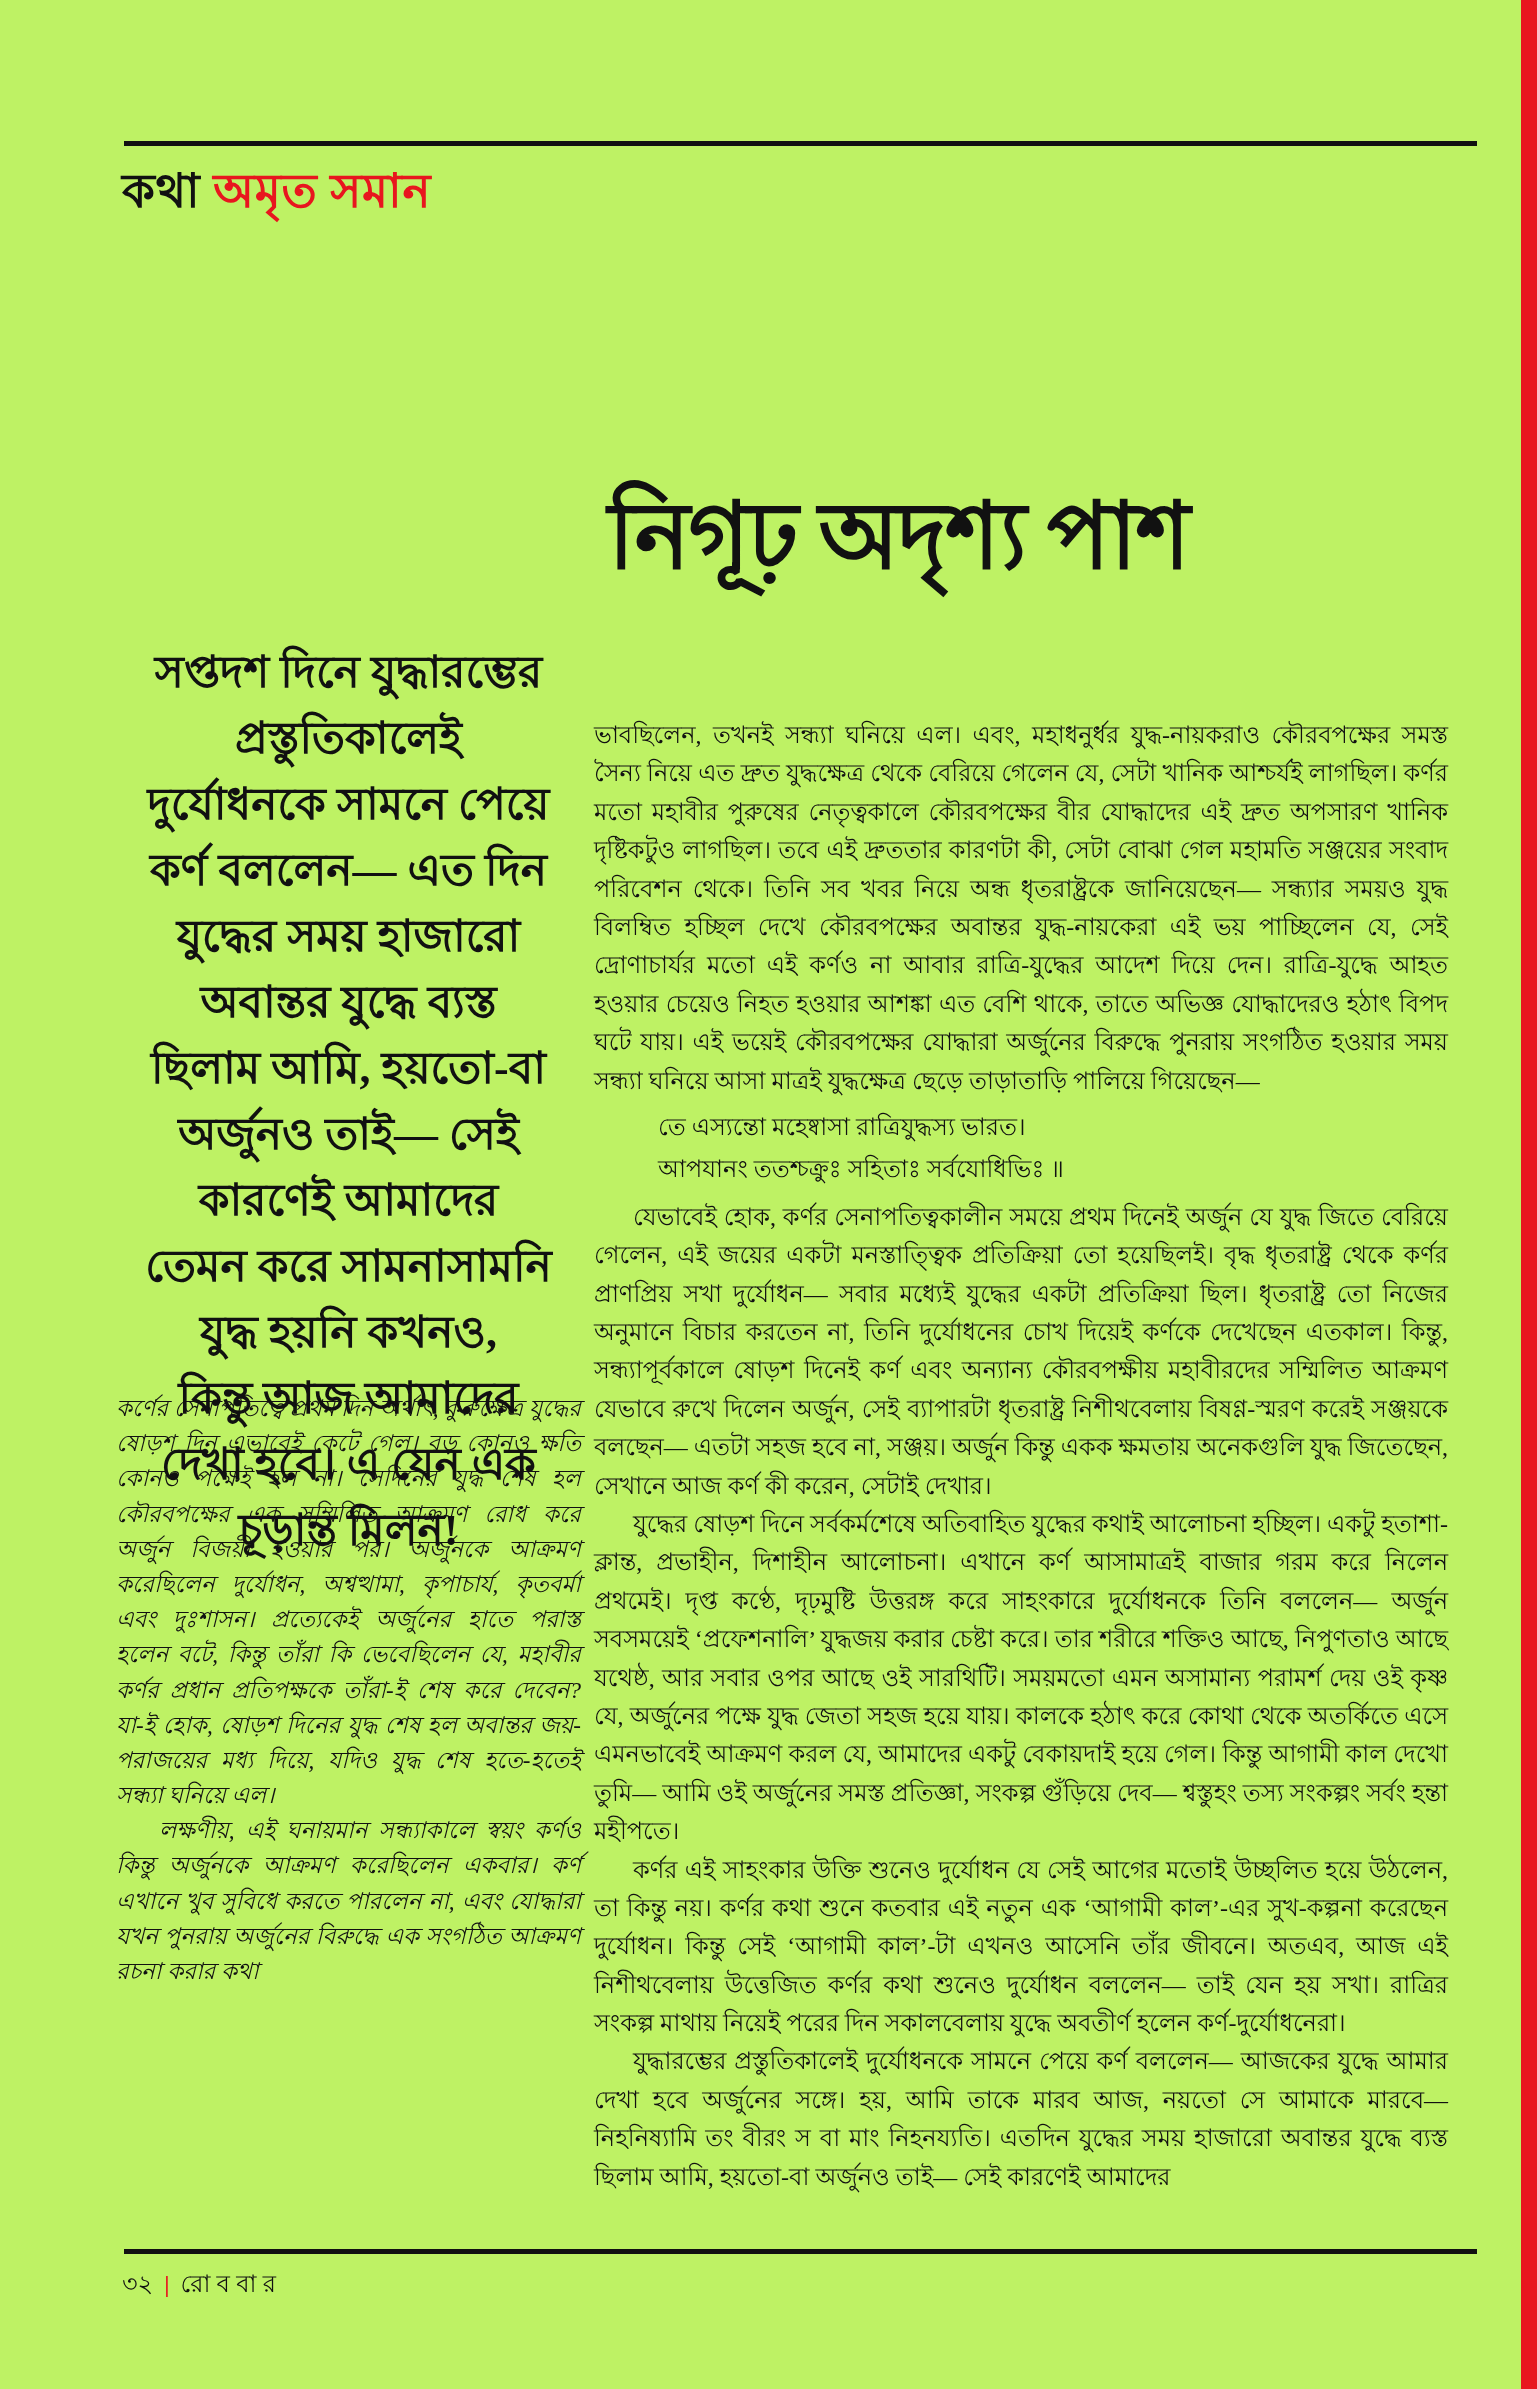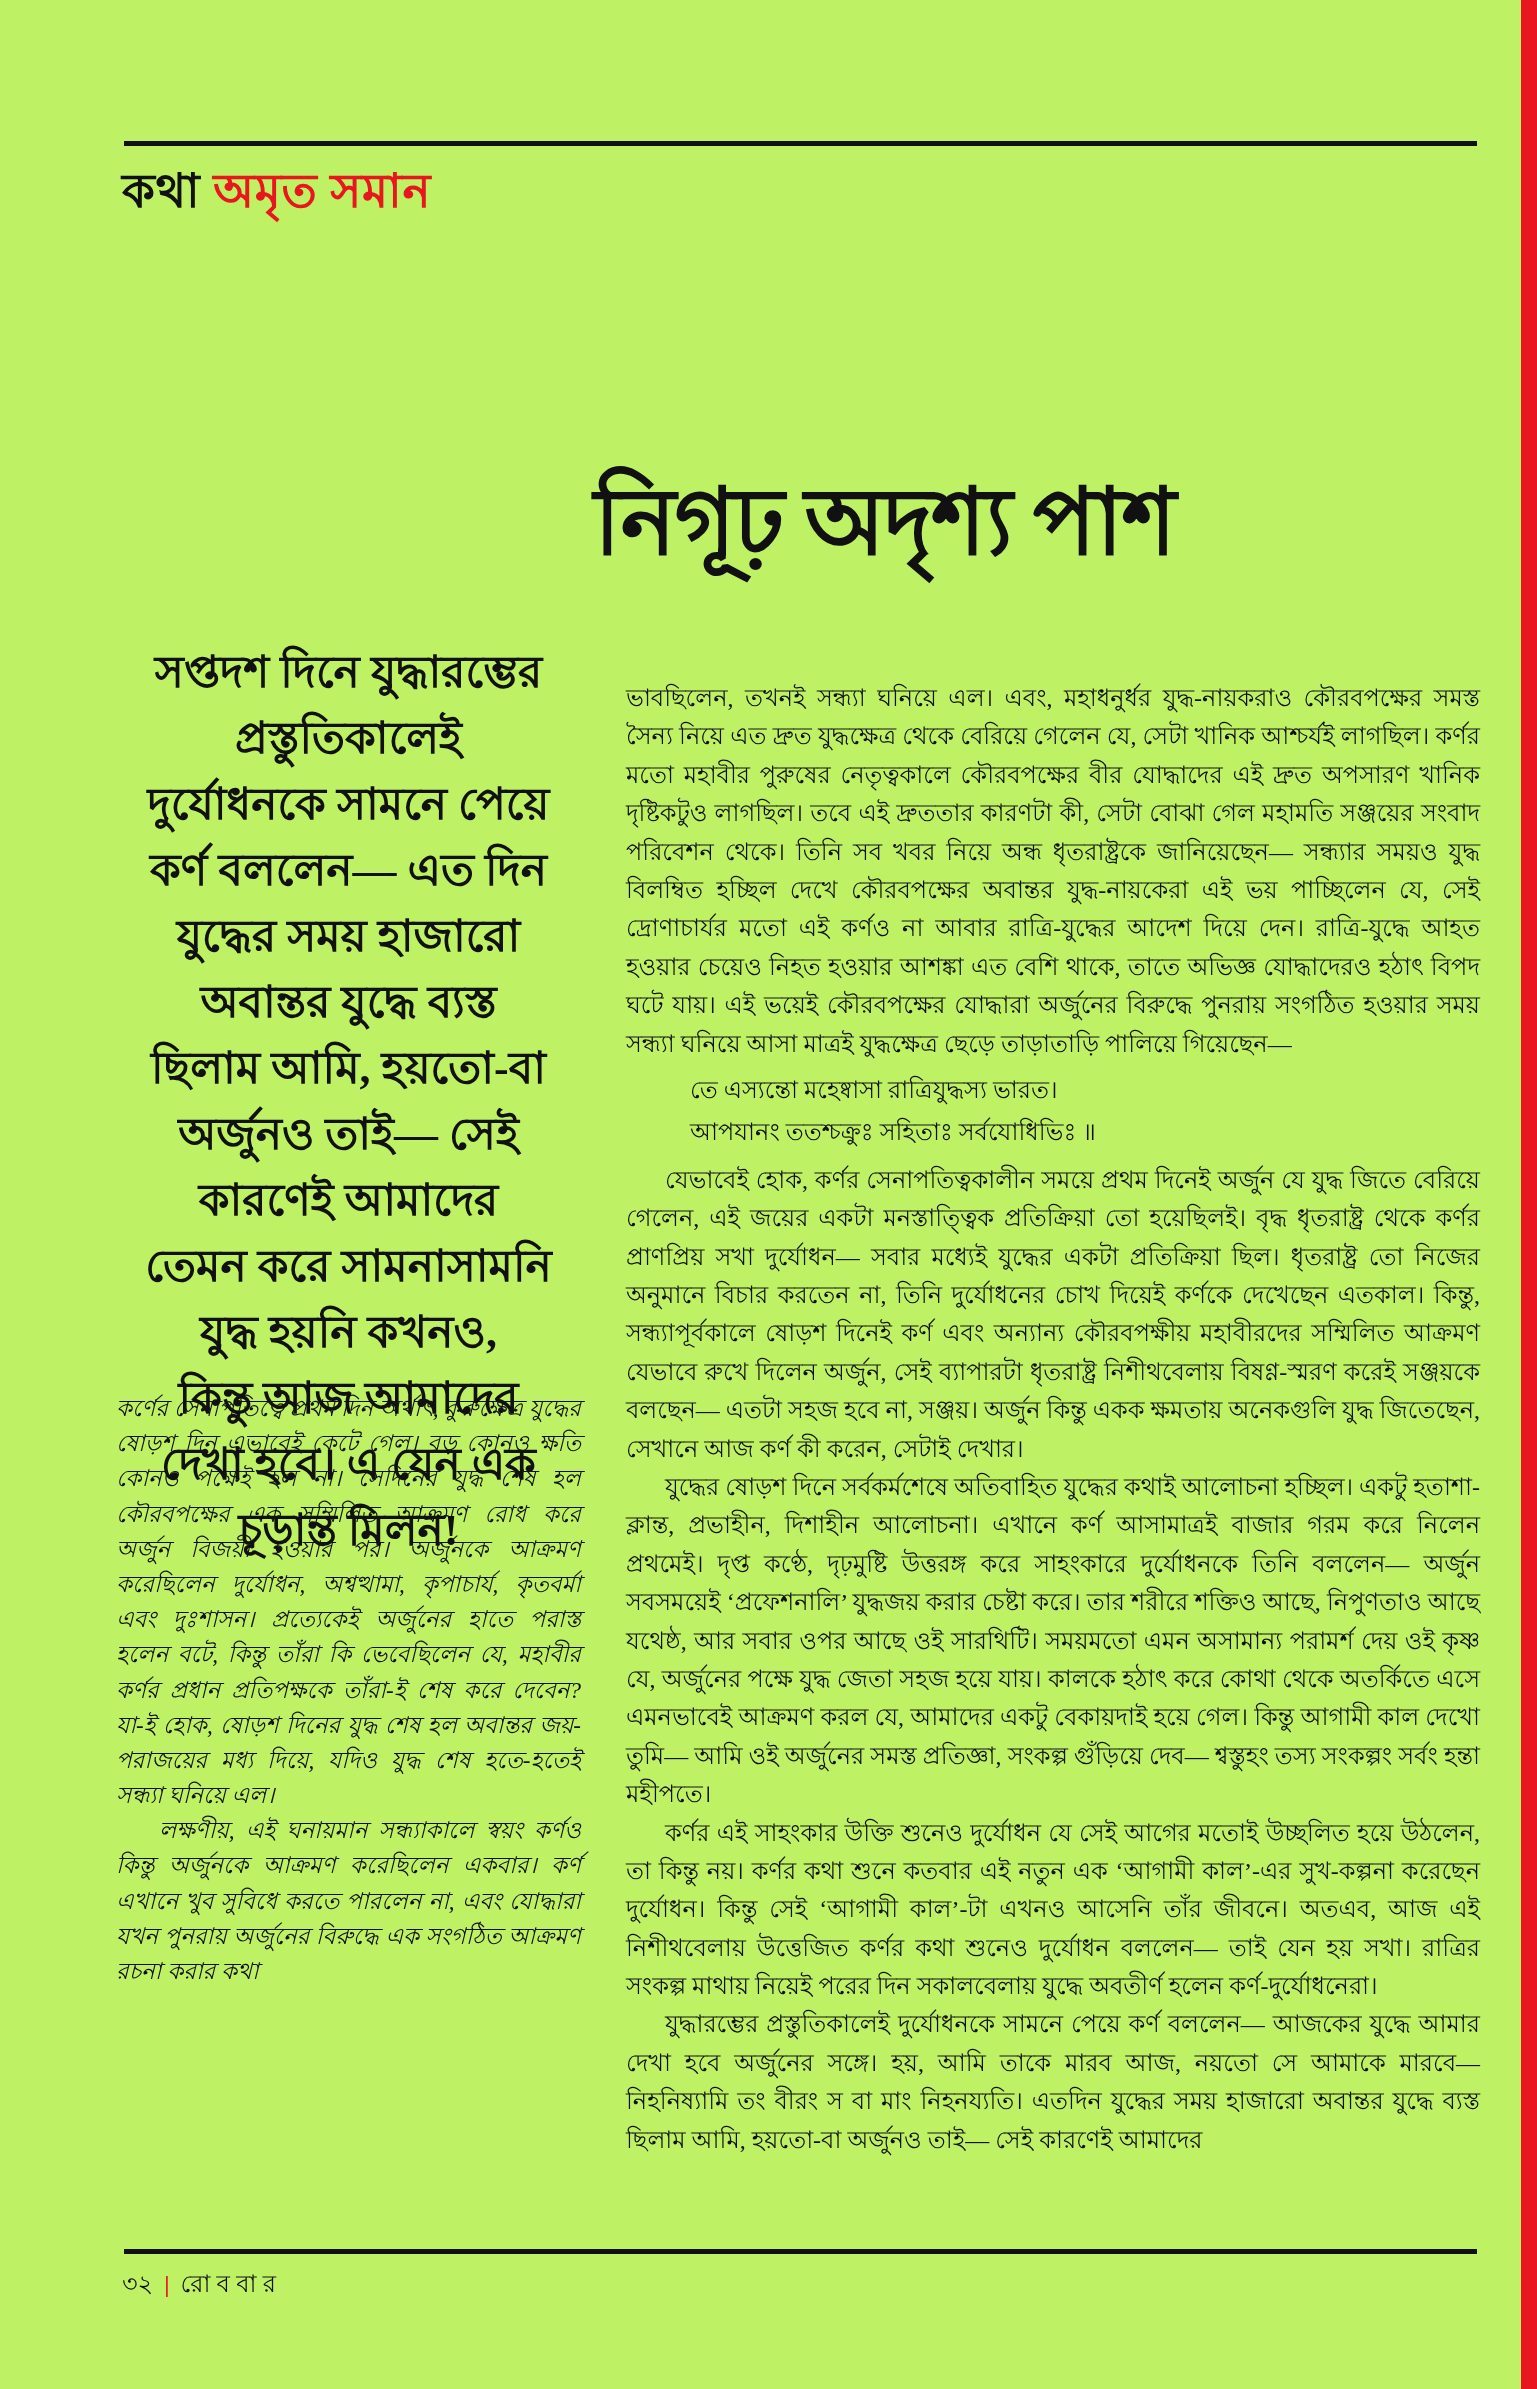--- a/index.html
+++ b/index.html
@@ -69,7 +69,7 @@
     <span class="word-red">অমৃত সমান</span>
   </div>
 
-  <h1 class="headline" style="margin:0;">নিগূঢ় অদৃশ্য পাশ</h1>
+  <h1 class="headline" style="margin:14px;">নিগূঢ় অদৃশ্য পাশ</h1>
 
 
   <div class="pull-quote">সপ্তদশ দিনে যুদ্ধারম্ভের

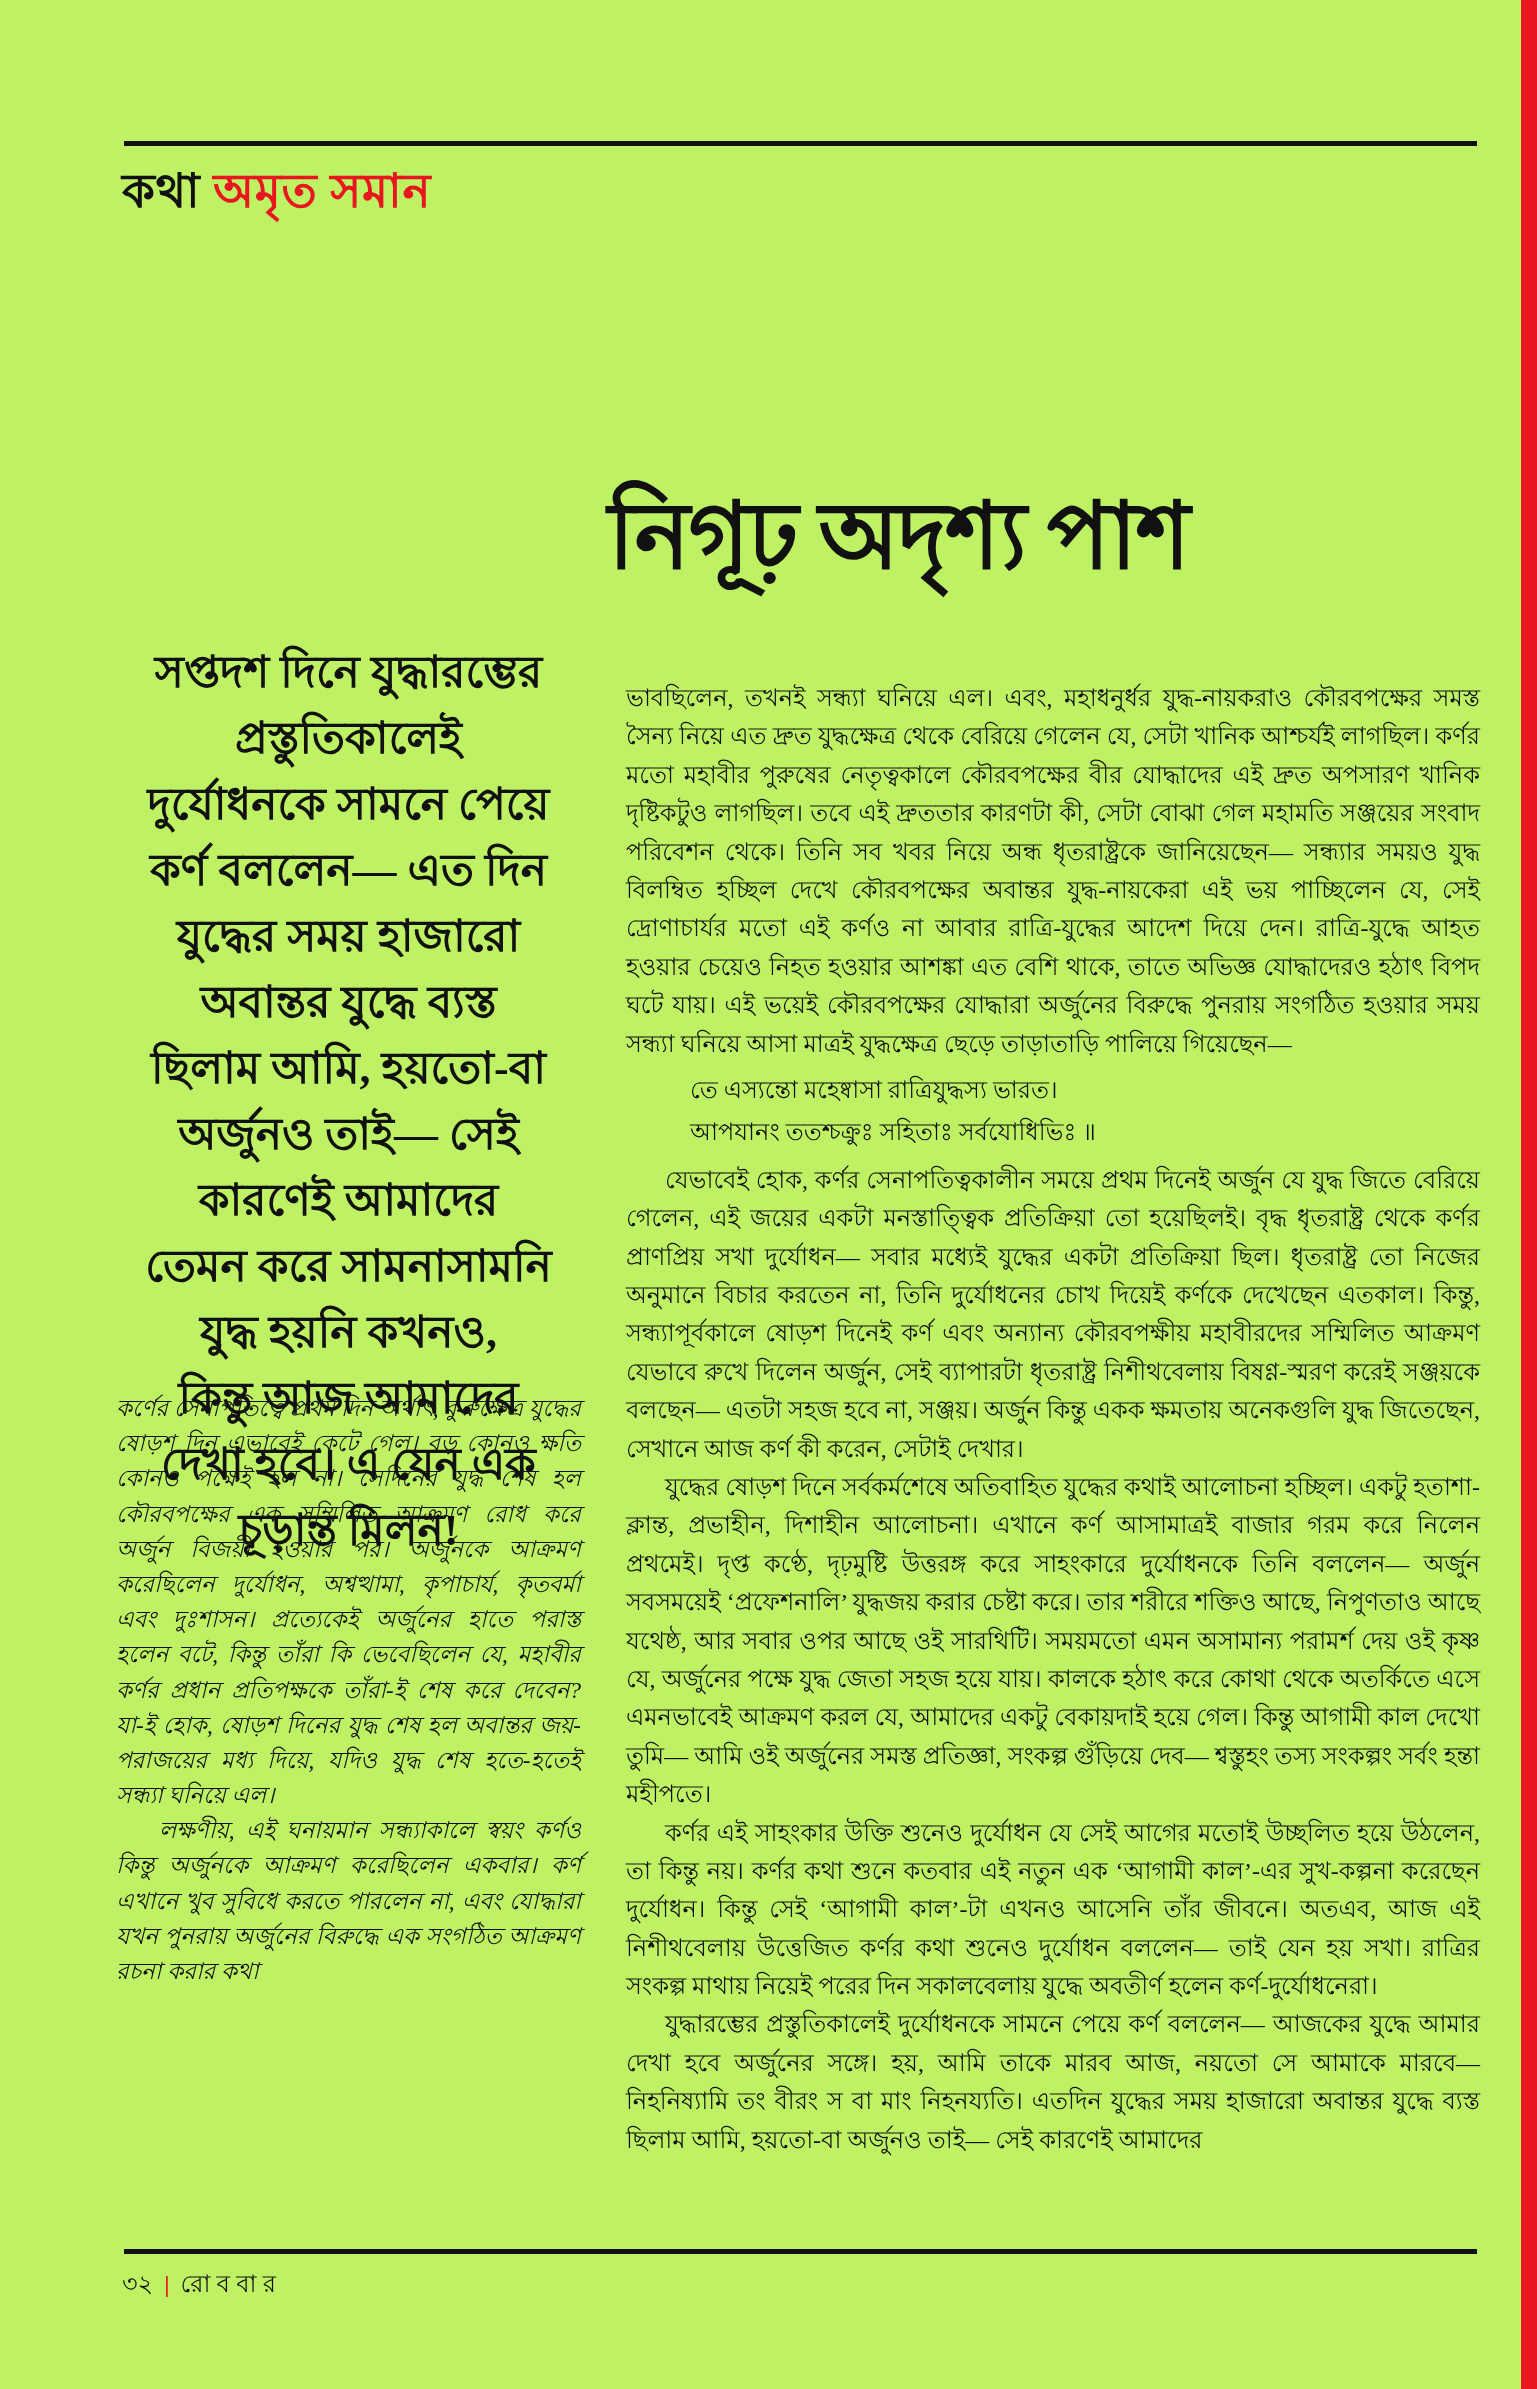--- a/index.html
+++ b/index.html
@@ -40,8 +40,8 @@
   .left-body p.indent{ text-indent:43px; }
 
   .right-col{
-    position:absolute; left:594px; top:679px; width:854px;
-    font-size:24px; line-height:1.6; text-align:justify;margin-left:32px;
+    position:absolute; left:594px; top:716px; width:854px;
+    font-size:24px; line-height:1.6; text-align:justify;
   }
   .right-col p{ margin:0; }
   .right-col p.indent{ text-indent:39px; }

